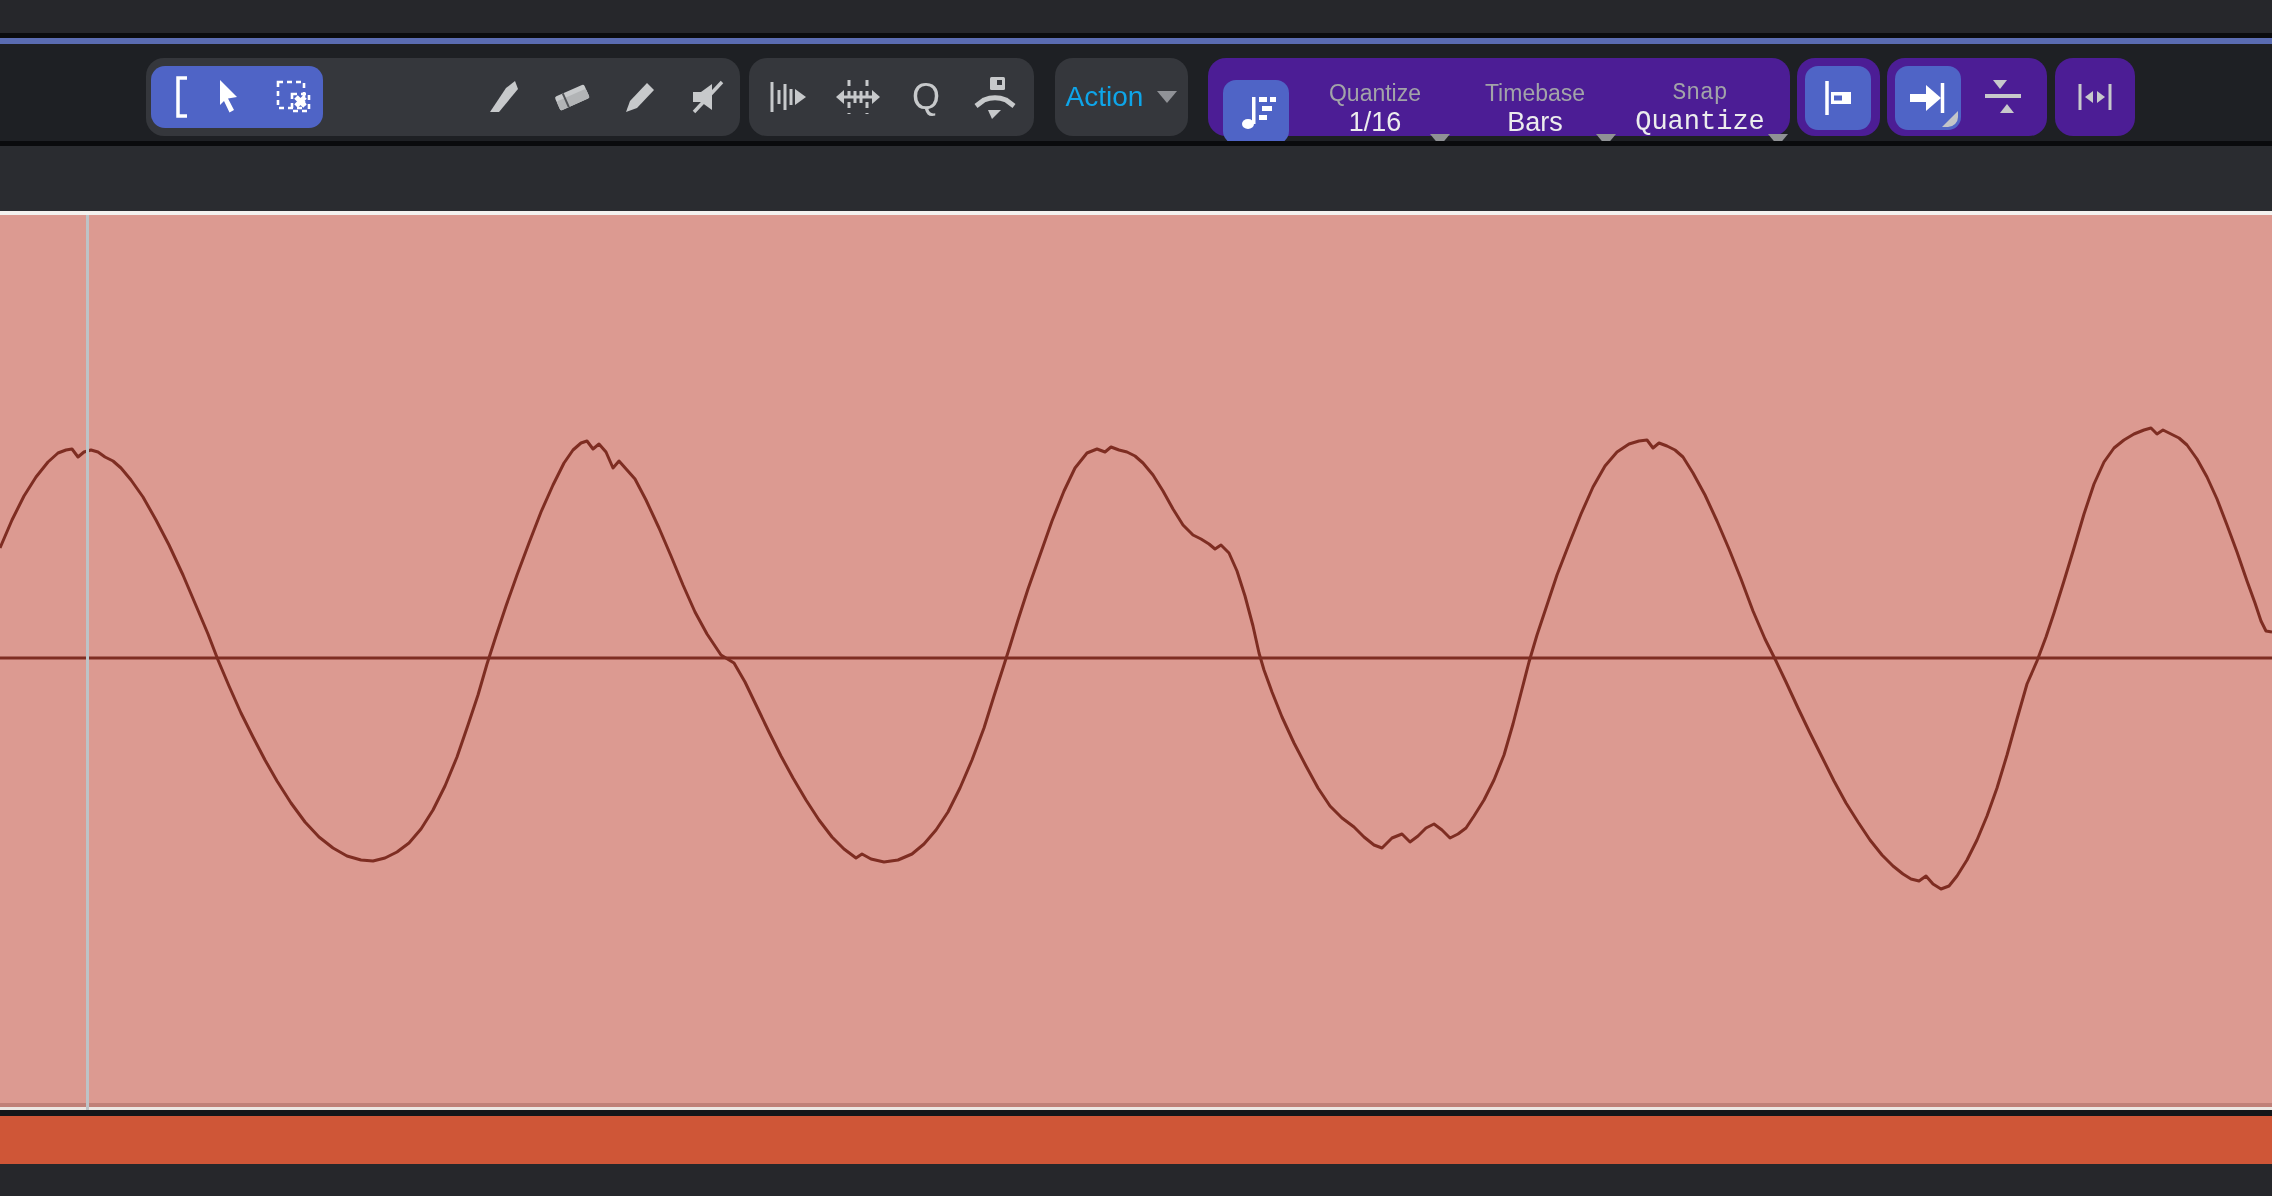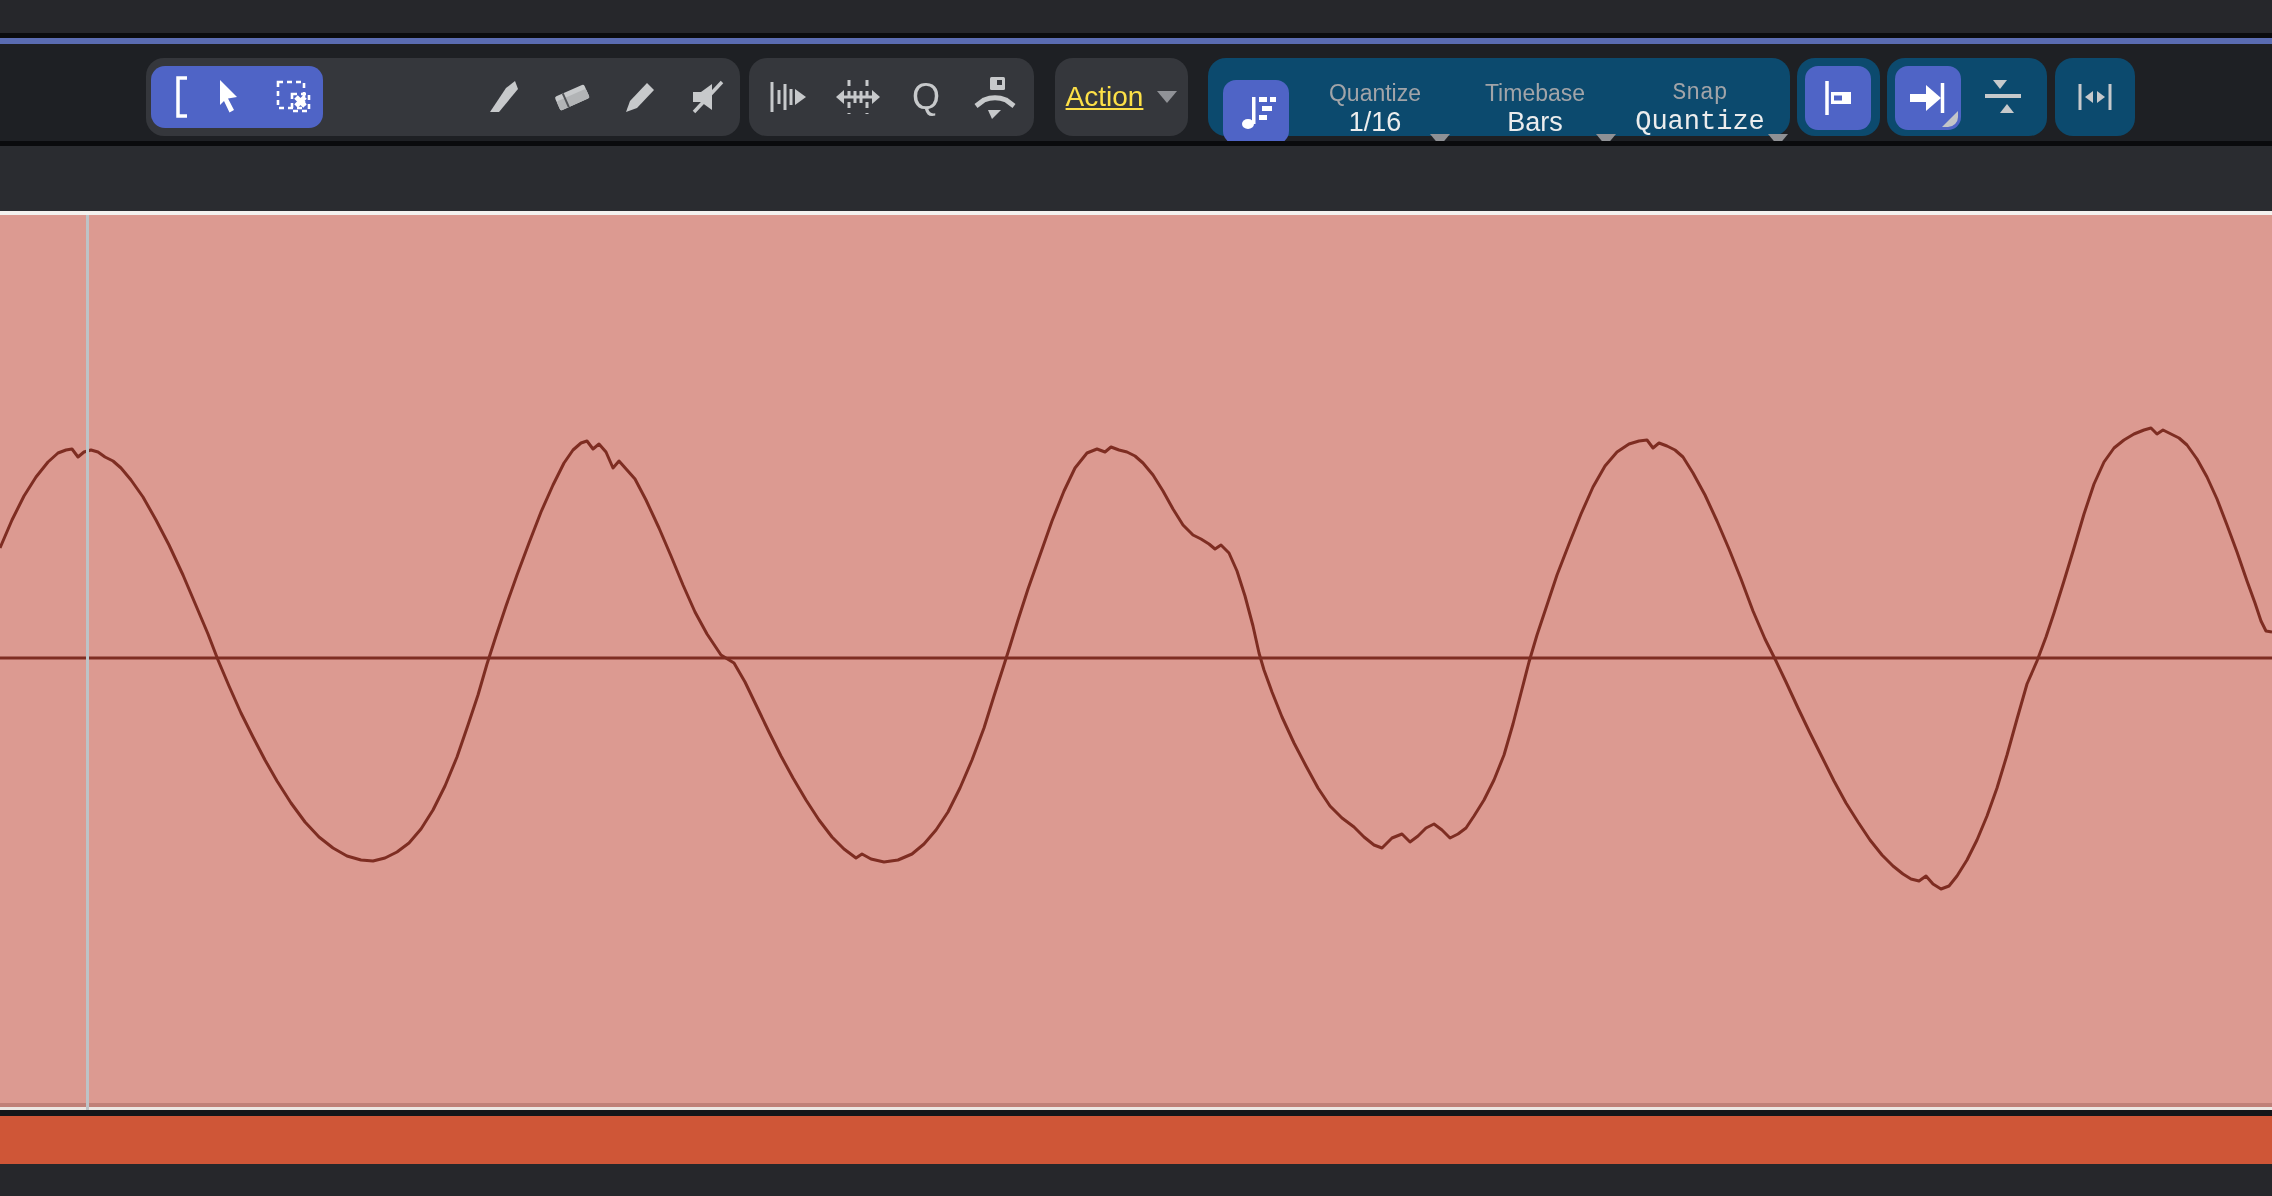--- a/index.html
+++ b/index.html
@@ -39,7 +39,7 @@
         border-top:12px solid #8f9195;}
   .action-txt{position:absolute;left:0;top:0;width:100%;height:78px;display:flex;
               align-items:center;justify-content:center;gap:14px;
-              font-size:28px;color:#fde047;text-decoration:underline;}
+              font-size:28px;color:#0ea5e9;}
   .action-txt .tri{width:0;height:0;border-left:10px solid transparent;
                    border-right:10px solid transparent;border-top:12px solid #909297;}
   .qglyph{font-size:36px;color:#c7c9cb;line-height:48px;}

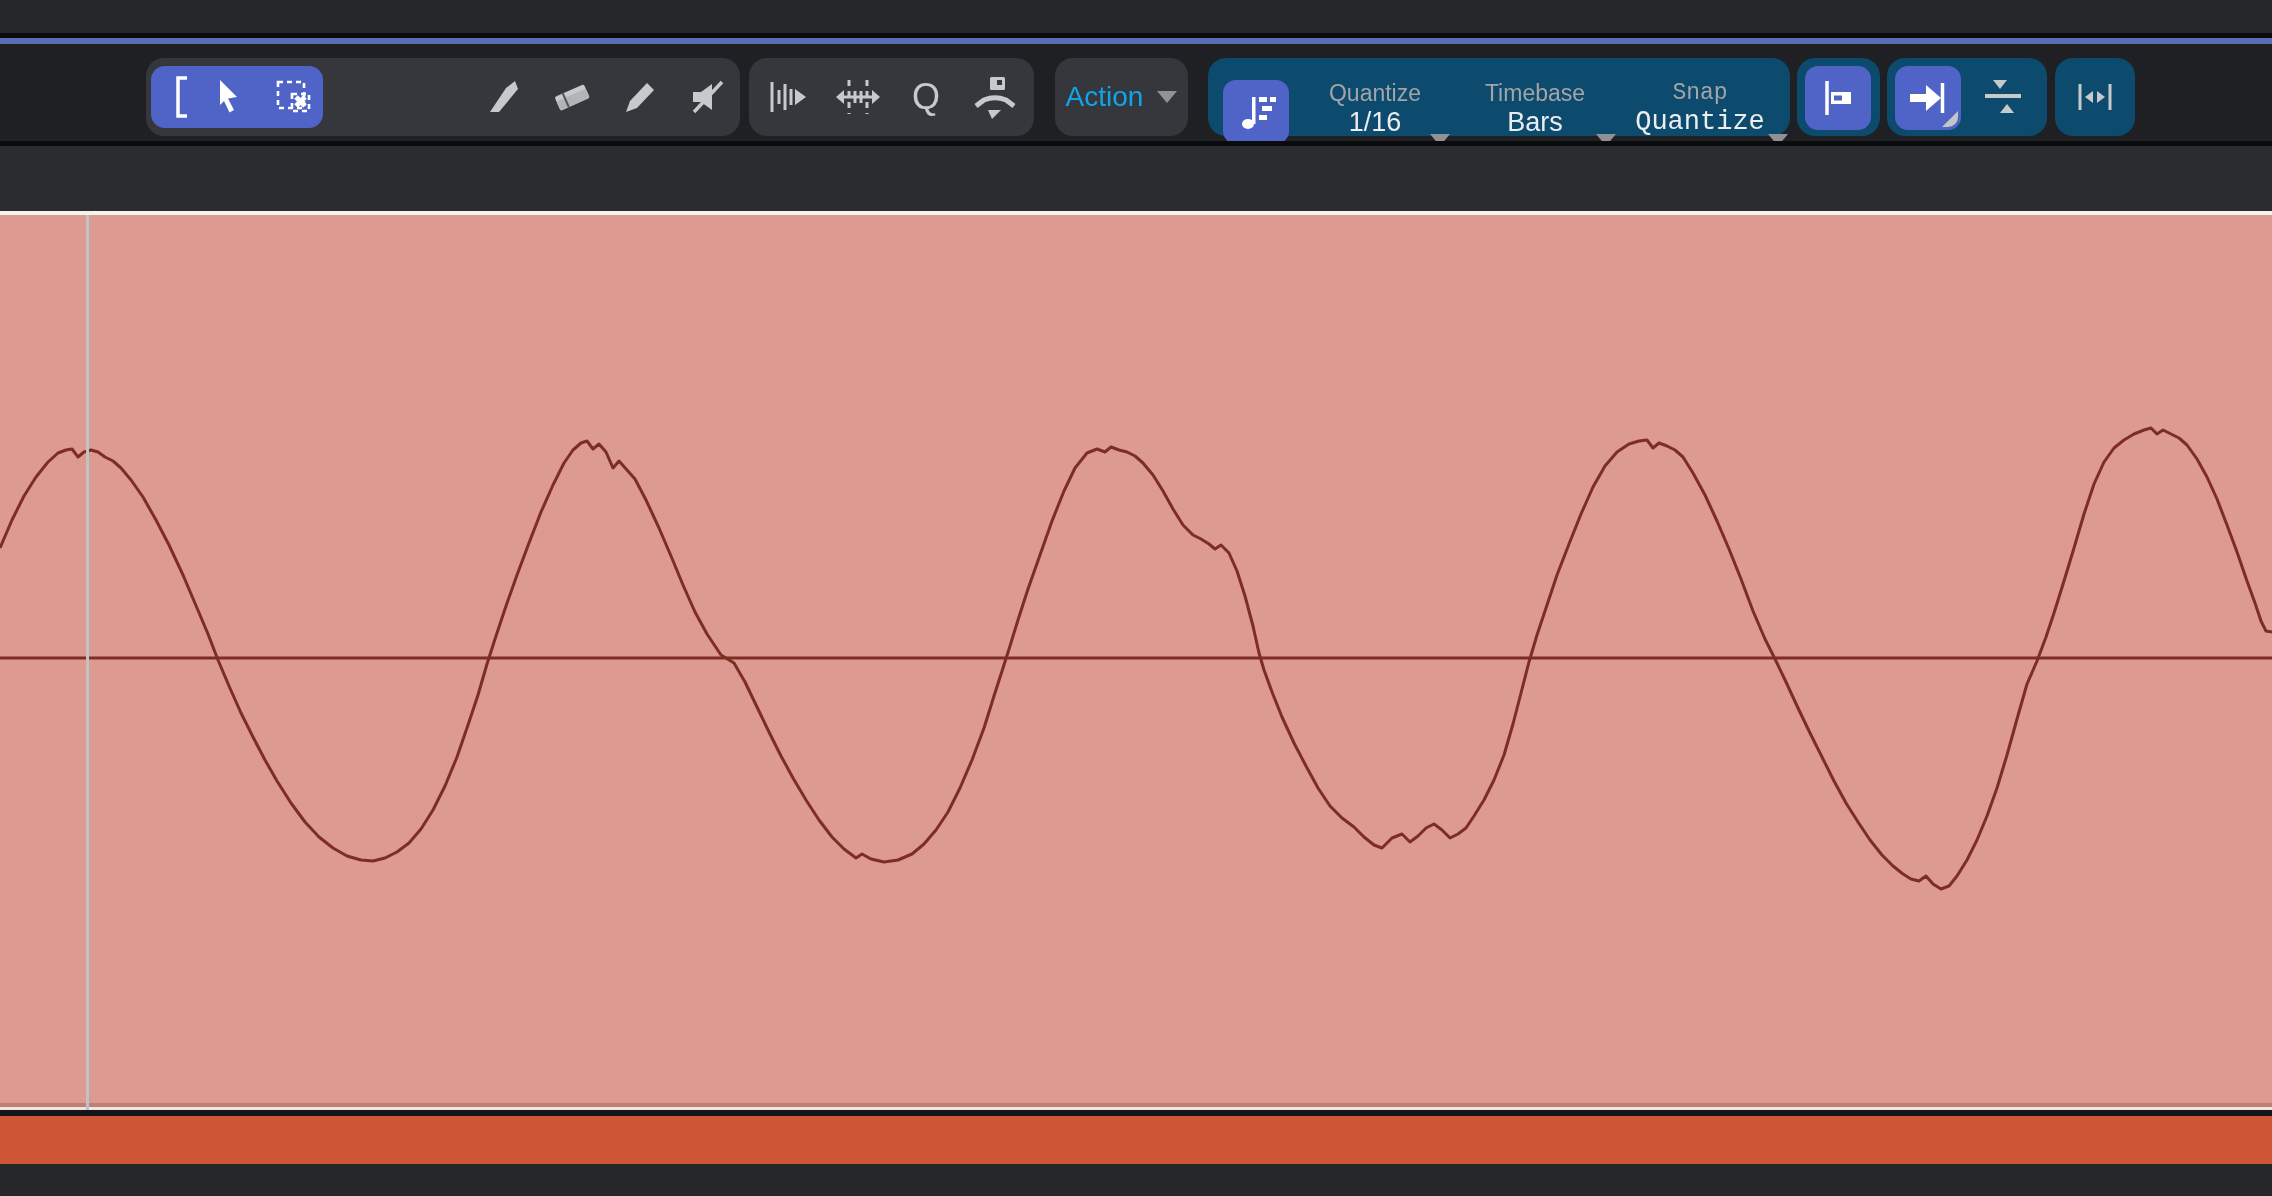--- a/index.html
+++ b/index.html
@@ -22,7 +22,7 @@
   .bottom-strip{left:0;top:1164px;width:2272px;height:32px;background:#26272b;}
   
   .tgroup{position:absolute;top:14px;height:78px;border-radius:18px;background:#35373c;}
-  .tgroup.dim{background:#0c4a6e;}
+  .tgroup.dim{background:#4c1d95;}
   .selrect{position:absolute;left:5px;top:8px;width:172px;height:62px;border-radius:14px;background:#4f64c6;}
   .iconbtn{position:absolute;width:48px;height:48px;top:15px;display:flex;align-items:center;justify-content:center;}
   .bluebtn{position:absolute;top:22px;width:66px;height:64px;border-radius:13px;background:#4f64c6;

